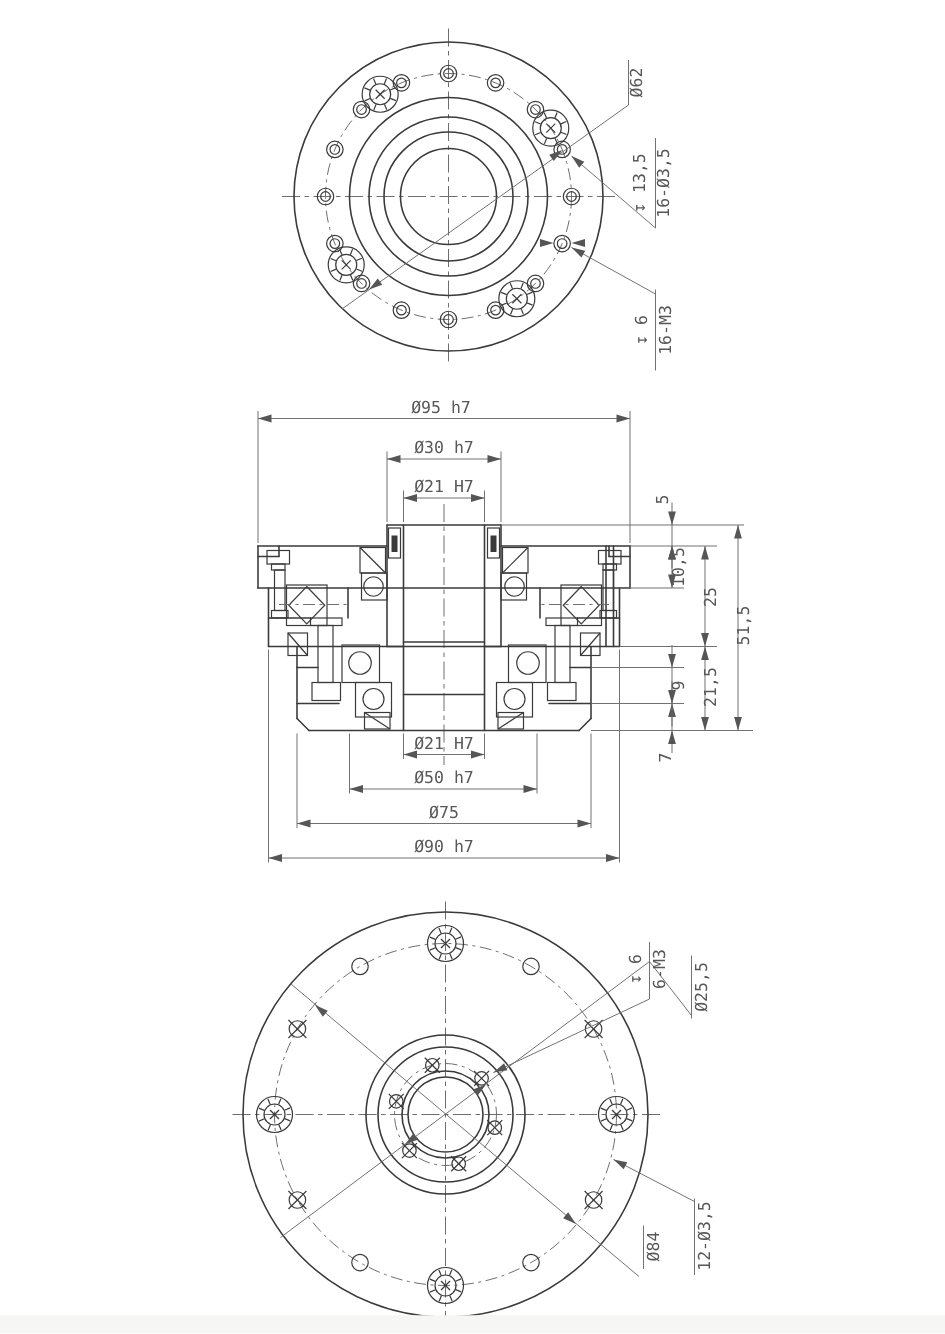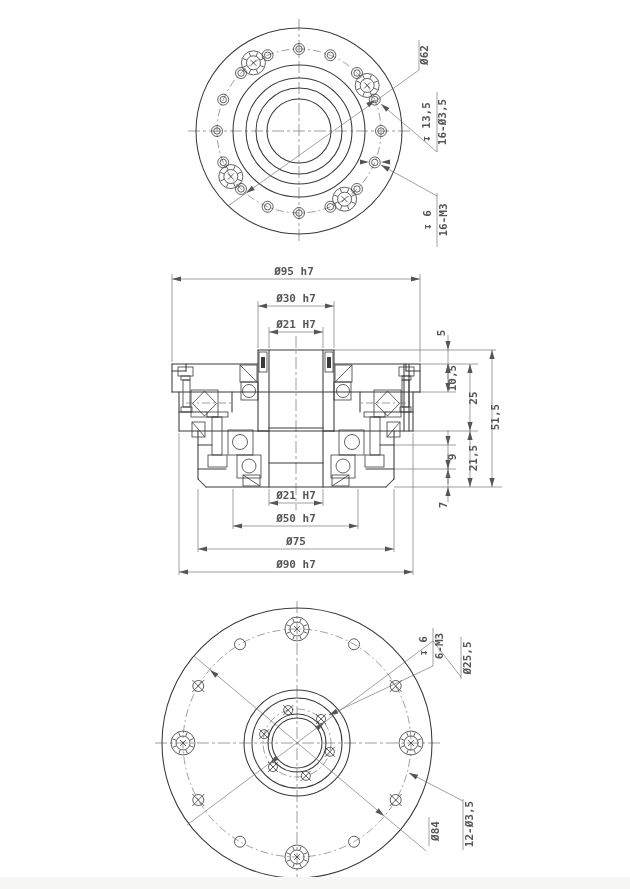--- a/index.html
+++ b/index.html
@@ -4,7 +4,7 @@
 <style>
   html,body{margin:0;padding:0;background:#f6f6f4;}
   #page{position:relative;width:630px;height:877px;background:#ffffff;overflow:hidden;
-        font-family:"DejaVu Sans Mono","Liberation Mono",monospace;font-weight:bold;}
+        font-family:"DejaVu Sans Mono","Liberation Mono",monospace;}
   svg{position:absolute;left:0;top:0;}
   .obj{stroke:#3a3a3a;stroke-width:1.05;fill:none;stroke-linejoin:round;stroke-linecap:round;}
   .obj2{stroke:#3a3a3a;stroke-width:0.8;fill:none;}

